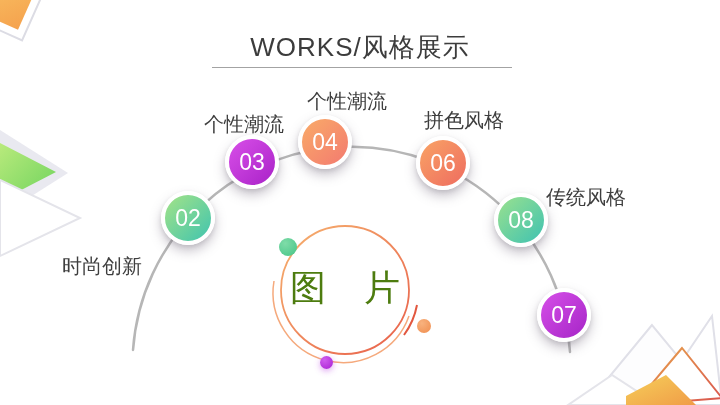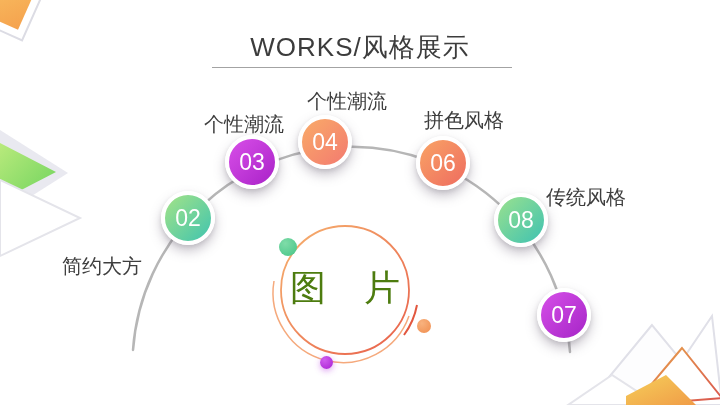--- a/index.html
+++ b/index.html
@@ -99,7 +99,7 @@
   <div class="title">WORKS/风格展示</div>
   <div class="title-rule"></div>
 
-  <div class="nlabel l1">简约大方</div>
+  <div class="nlabel l1">时尚创新</div>
   <div class="nlabel l3">个性潮流</div>
   <div class="nlabel l5">拼色风格</div>
   <div class="nlabel l4">个性潮流</div>

